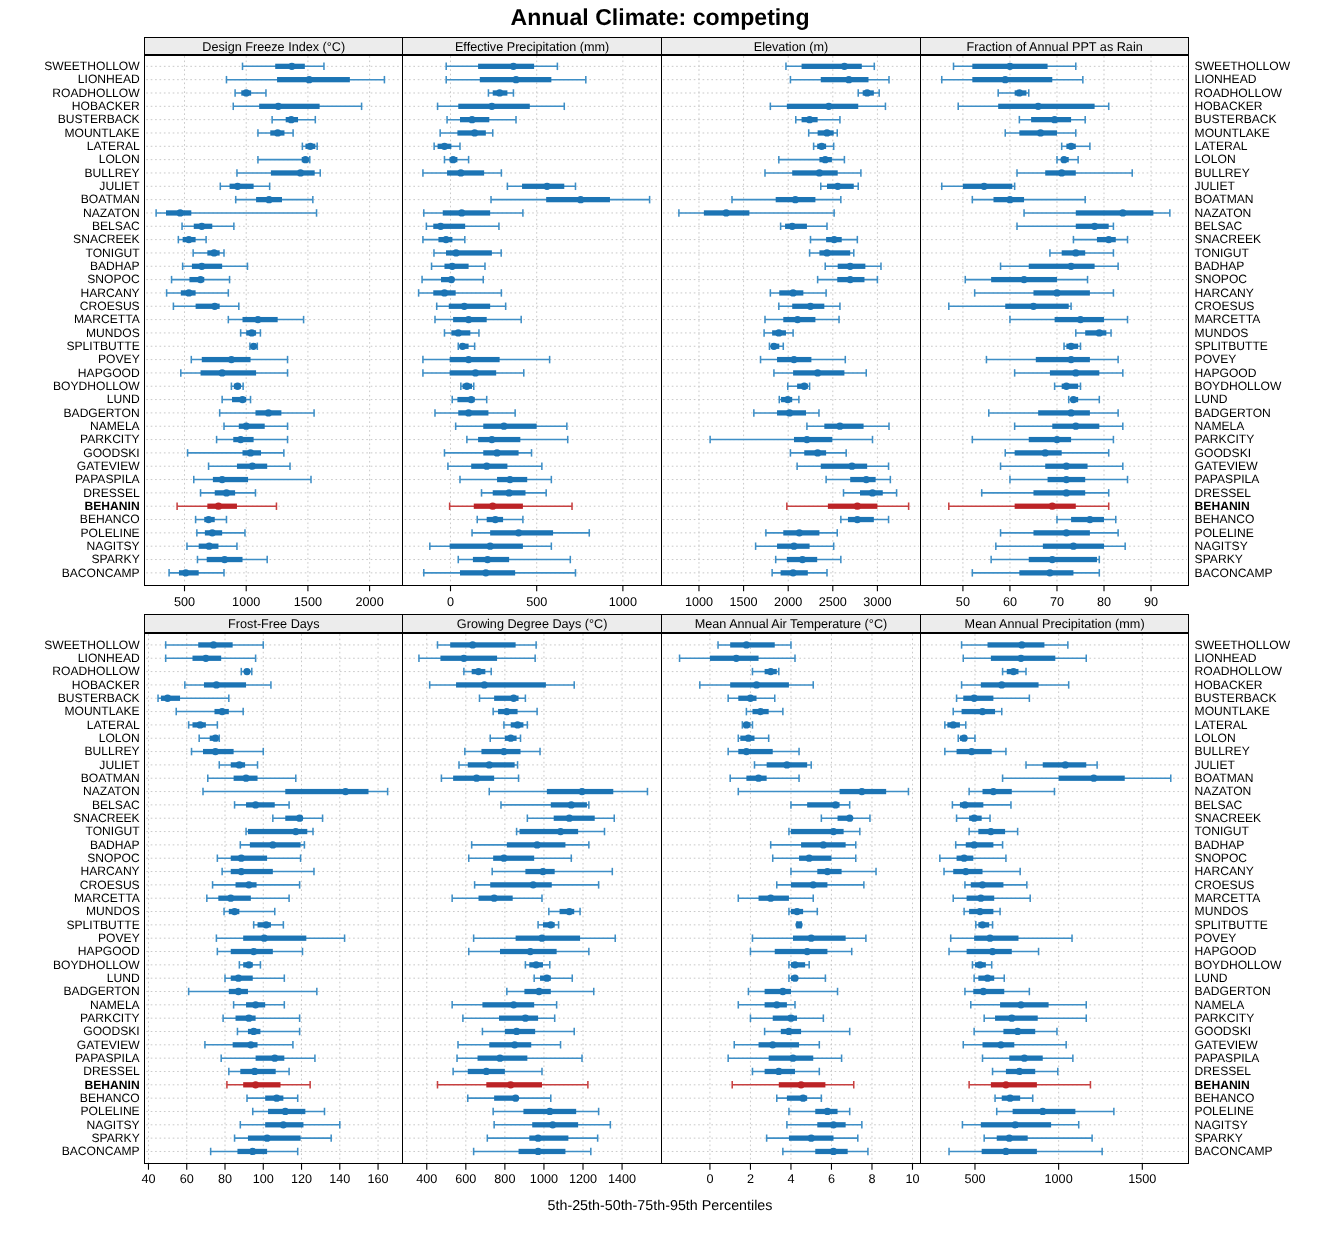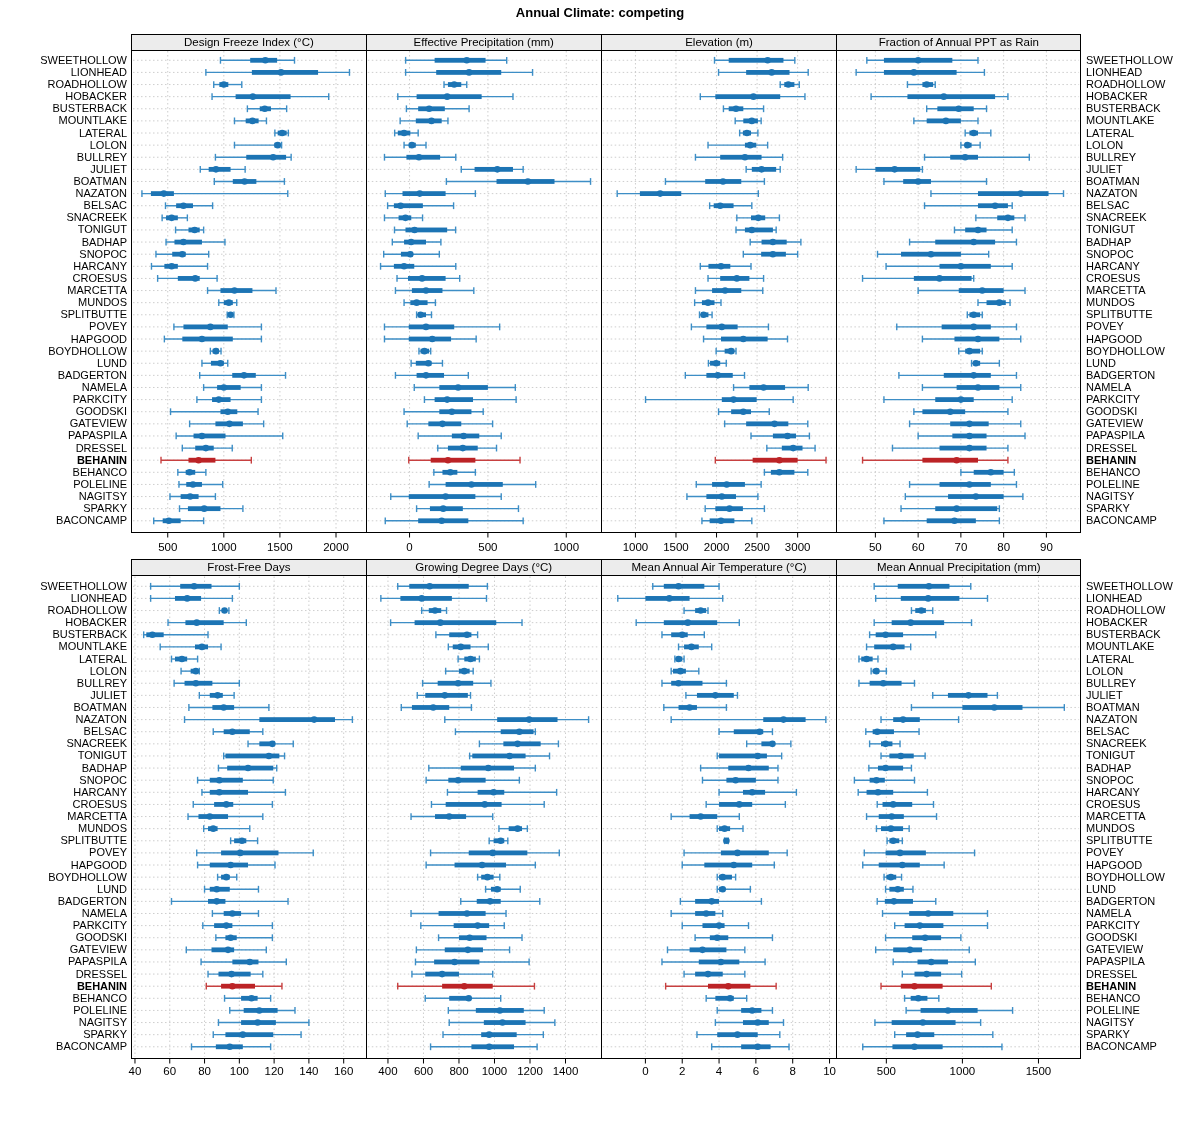--- a/index.html
+++ b/index.html
@@ -6,7 +6,7 @@
   #figure{position:relative;width:1200px;height:1125px;background:#ffffff;
           font-family:"Liberation Sans","DejaVu Sans",sans-serif;overflow:hidden;}
   #main-title{position:absolute;top:5px;left:0;width:1200px;text-align:center;
-              font-size:13px;font-weight:bold;color:#000;}
+              font-size:21px;font-weight:bold;color:#000;}
   #axis-caption{position:absolute;top:1088px;left:0;width:1200px;text-align:center;
                 font-size:13px;color:#000;}
   #plot{position:absolute;top:0;left:0;}

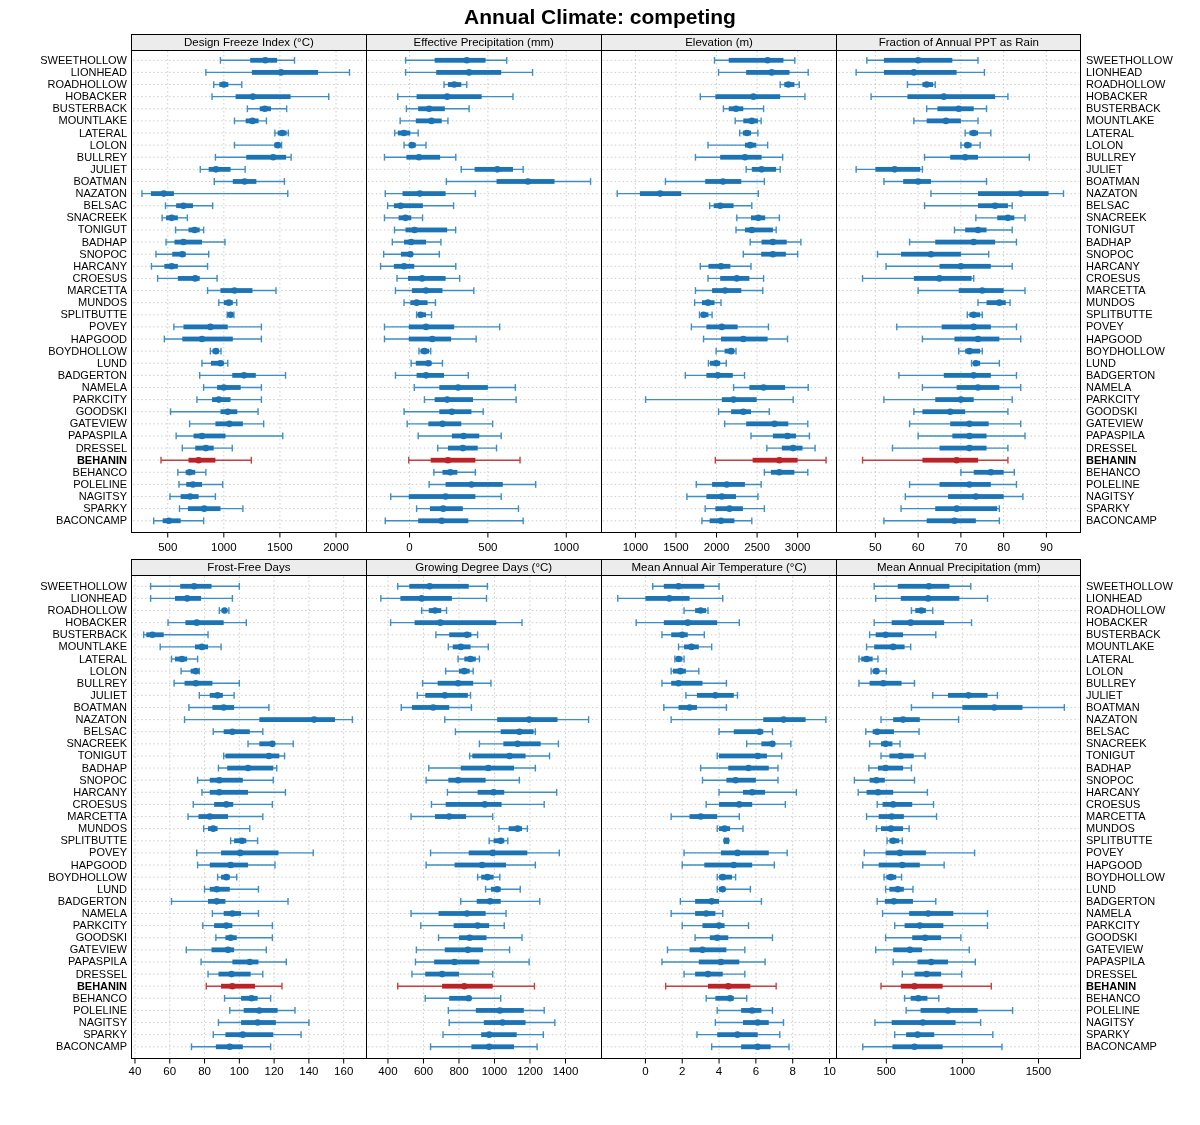--- a/index.html
+++ b/index.html
@@ -2187,6 +2187,7 @@
       <rect x="892.424656679151" y="1044.384" width="50.20037453183522" height="4.8" fill="#1c74b4"></rect>
       <circle cx="914.4823970037453" cy="1046.784" r="3.3" fill="#1c74b4"></circle>
     </svg>
+  <div id="axis-caption">5th-25th-50th-75th-95th Percentiles</div>
 </div>
 
 </body></html>

